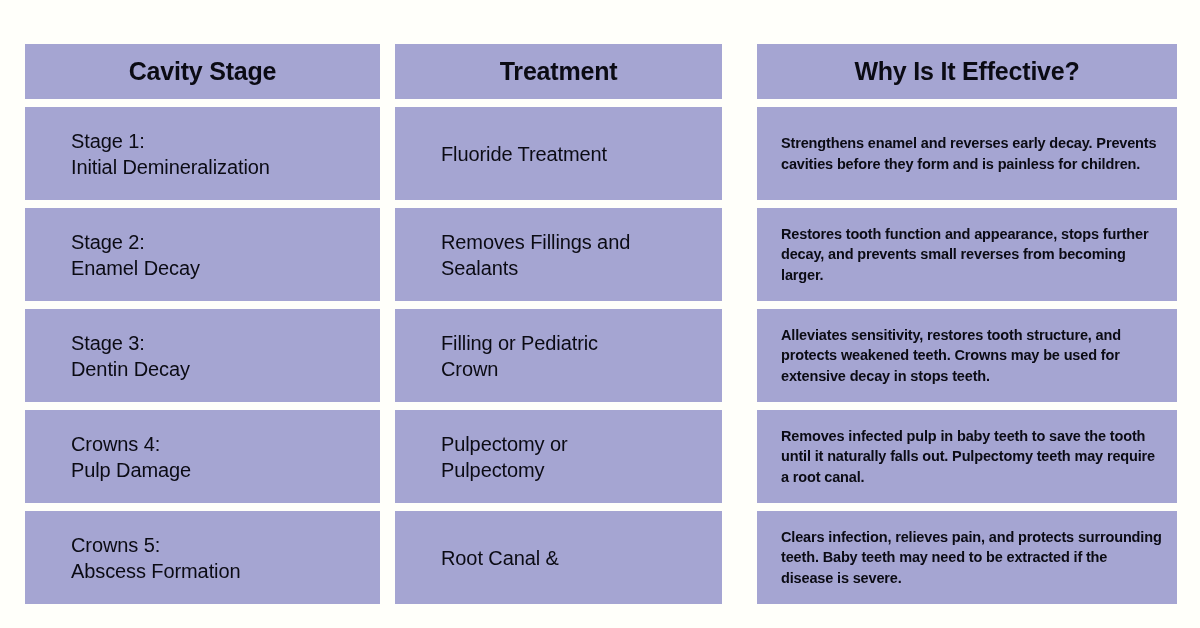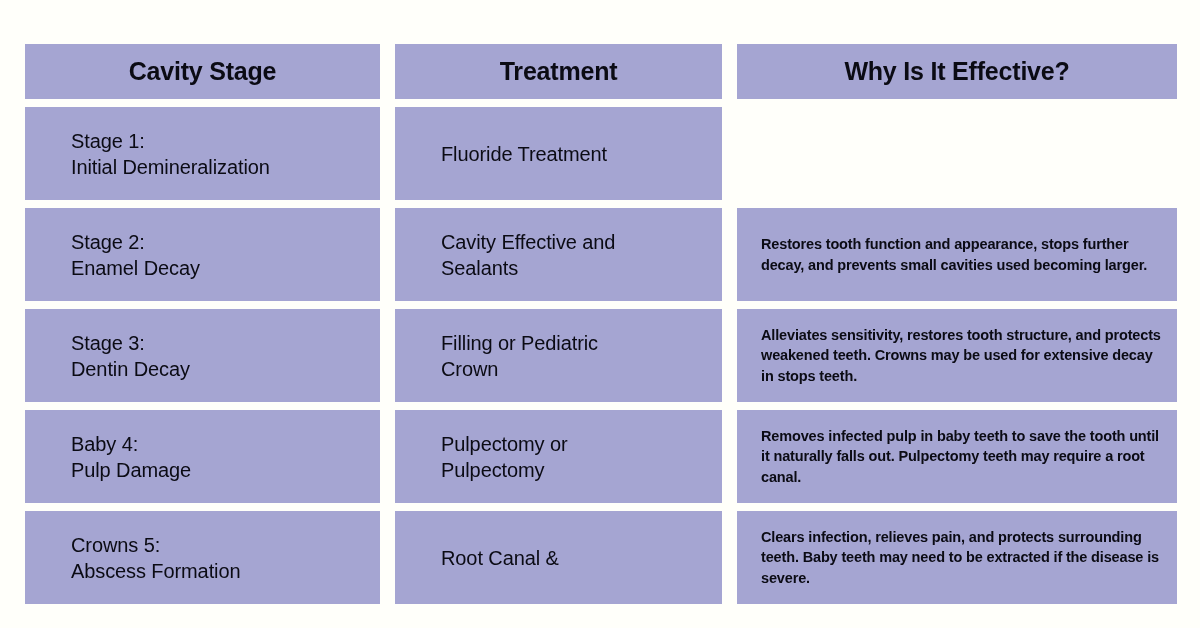--- a/index.html
+++ b/index.html
@@ -53,7 +53,7 @@
   
   .col-1 { flex: 0 0 355px; }
   .col-2 { flex: 0 0 327px; }
-  .col-3 { flex: 1 1 auto; }
+  .col-3 { flex: 1 1 auto; margin-left: 20px; }
 
   
   .header-row .cell {

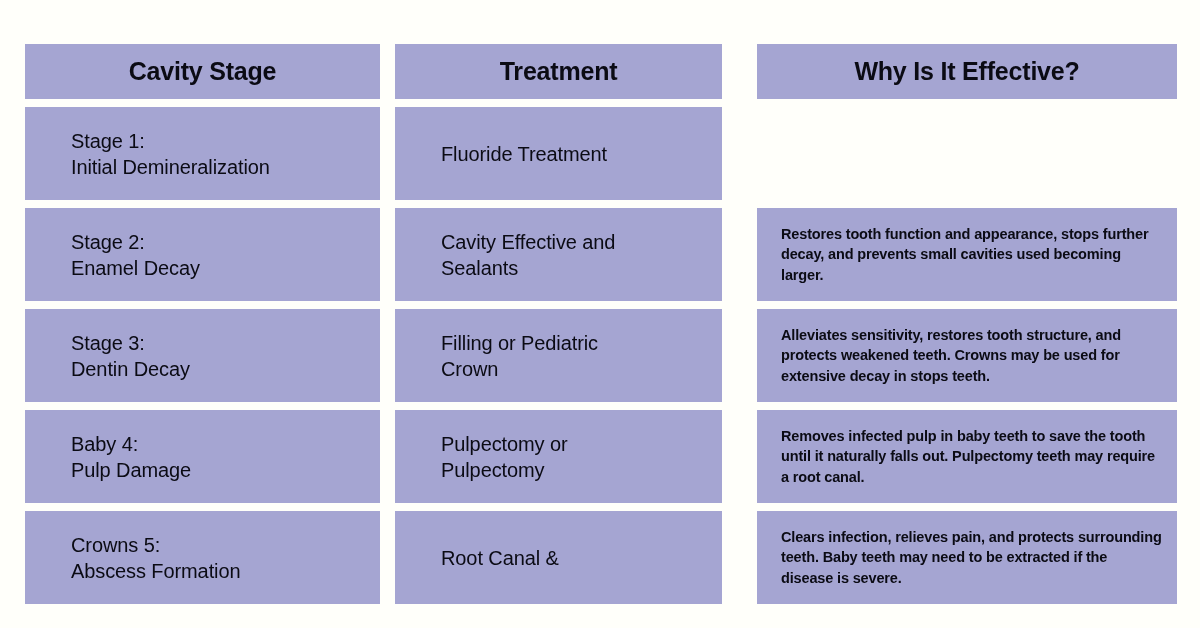--- a/index.html
+++ b/index.html
@@ -113,6 +113,9 @@
         <span class="line">Fluoride Treatment</span>
 
       </div>
+      <div class="cell col-3">
+        <span class="para">Strengthens enamel and reverses early decay. Prevents cavities before they form and is painless for children.</span>
+      </div>
     </div>
 
     <div class="row body-row">

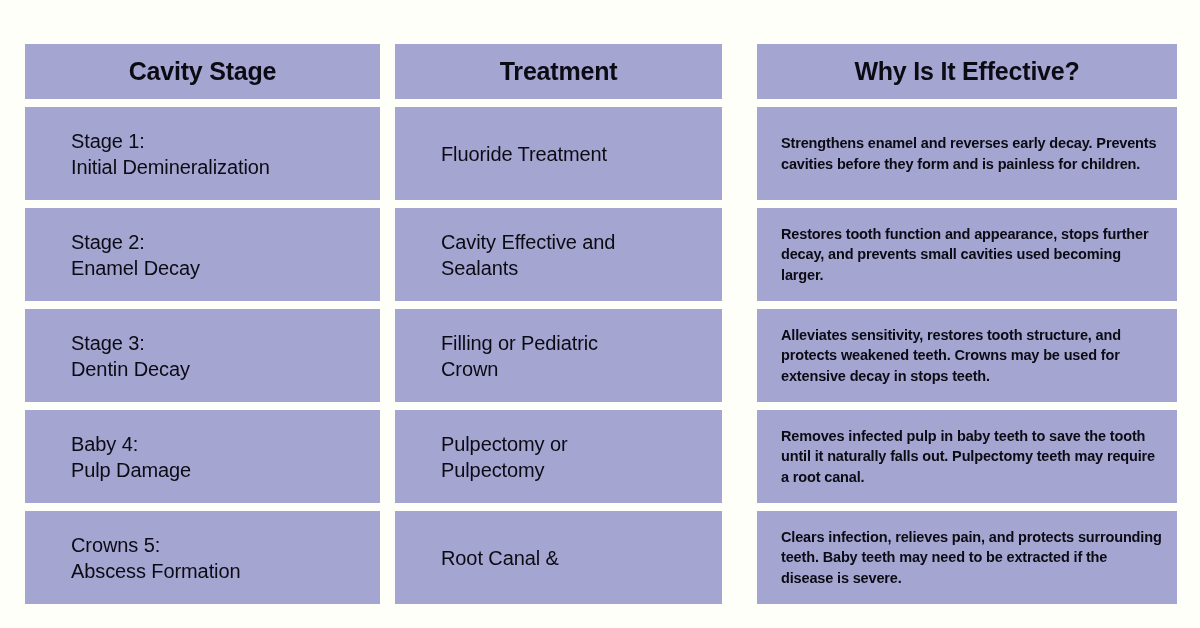--- a/index.html
+++ b/index.html
@@ -124,7 +124,7 @@
         <span class="line">Enamel Decay</span>
       </div>
       <div class="cell col-2">
-        <span class="line">Cavity Effective and</span>
+        <span class="line">Removes Fillings and</span>
         <span class="line">Sealants</span>
       </div>
       <div class="cell col-3">

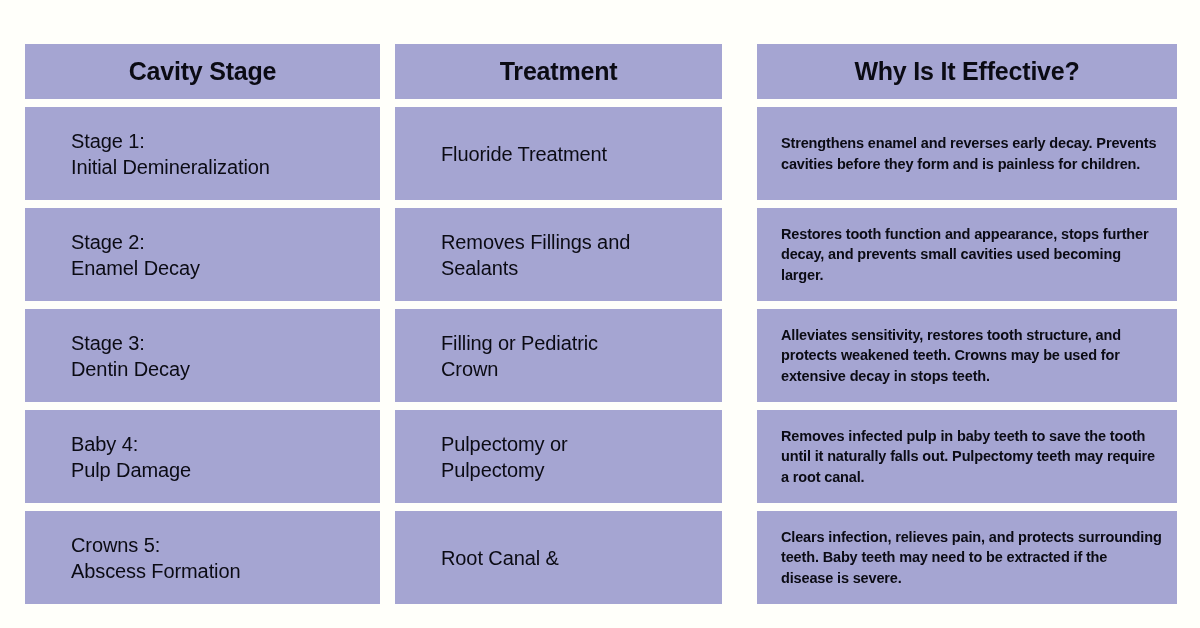--- a/index.html
+++ b/index.html
@@ -128,7 +128,7 @@
         <span class="line">Sealants</span>
       </div>
       <div class="cell col-3">
-        <span class="para">Restores tooth function and appearance, stops further decay, and prevents small cavities used becoming larger.</span>
+        <span class="para">Restores tooth function and appearance, stops further decay, and prevents small reverses from becoming larger.</span>
       </div>
     </div>
 

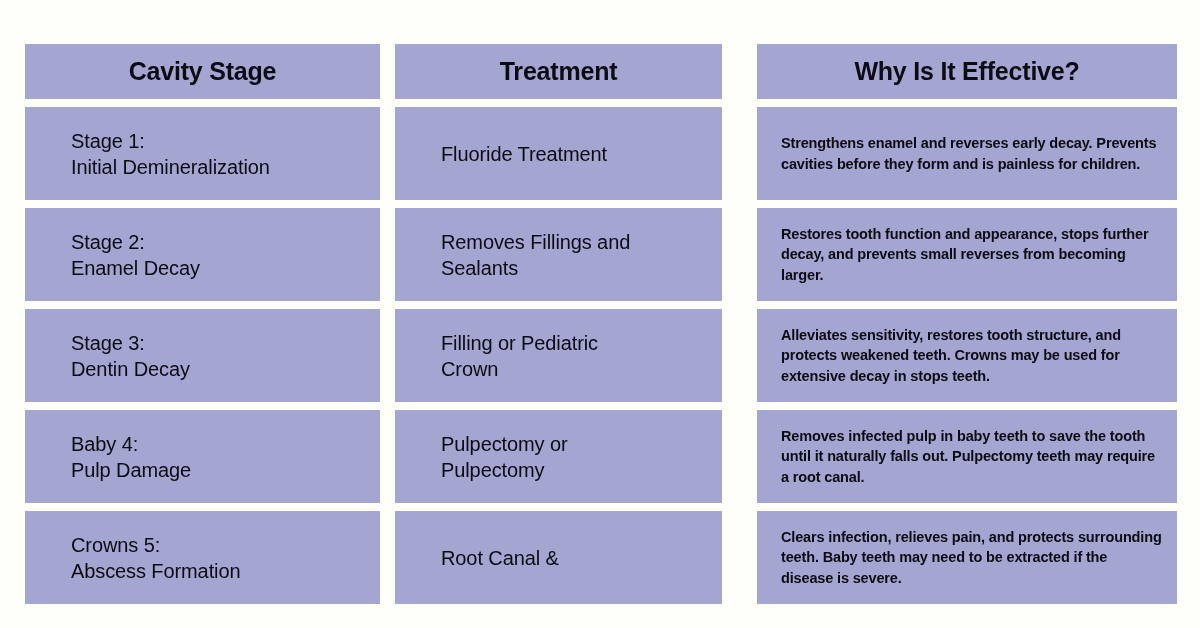--- a/index.html
+++ b/index.html
@@ -148,7 +148,7 @@
 
     <div class="row body-row">
       <div class="cell col-1">
-        <span class="line">Baby 4:</span>
+        <span class="line">Crowns 4:</span>
         <span class="line">Pulp Damage</span>
       </div>
       <div class="cell col-2">

